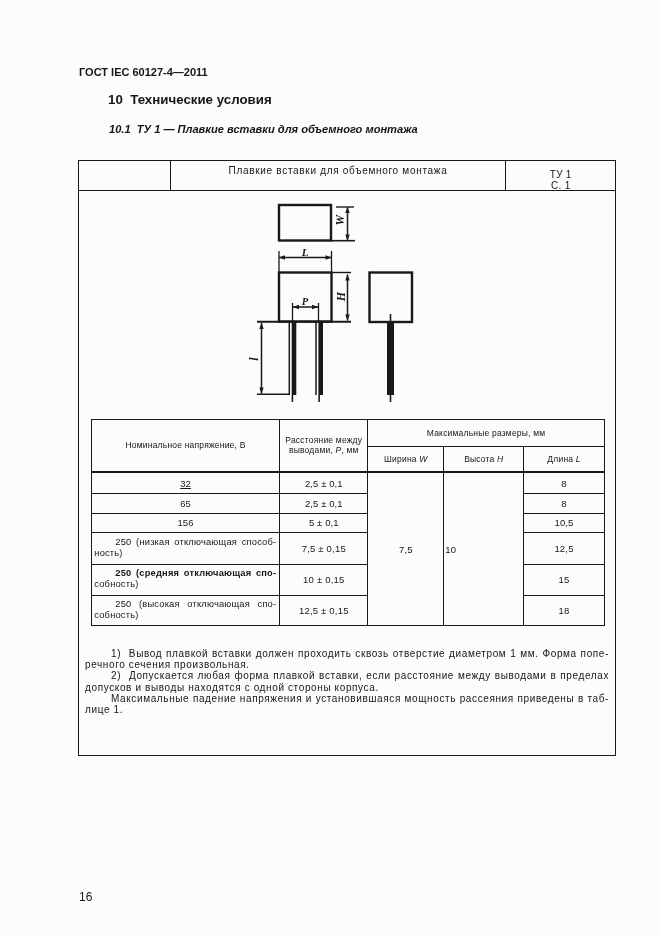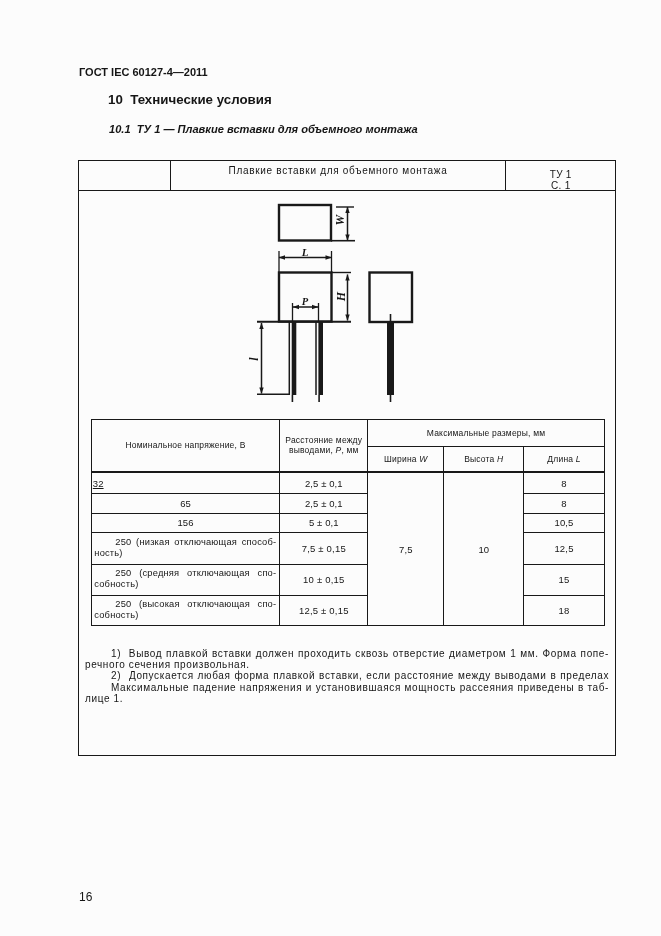--- a/index.html
+++ b/index.html
@@ -139,7 +139,7 @@
     </tr>
 
     <tr style="height:21.5px;font-size:9.5px;letter-spacing:0.1px;">
-      <td style="border:1.2px solid #191919;border-top:2.2px solid #191919;vertical-align:middle;text-decoration:underline;">32</td>
+      <td style="border:1.2px solid #191919;border-top:2.2px solid #191919;text-align:center;vertical-align:middle;text-decoration:underline;">32</td>
       <td style="border:1.2px solid #191919;border-top:2.2px solid #191919;text-align:center;vertical-align:middle;">2,5 ± 0,1</td>
       <td rowspan="6" style="border:1.2px solid #191919;border-top:2.2px solid #191919;text-align:center;vertical-align:middle;">7,5</td>
       <td rowspan="6" style="border:1.2px solid #191919;border-top:2.2px solid #191919;text-align:center;vertical-align:middle;">10</td>

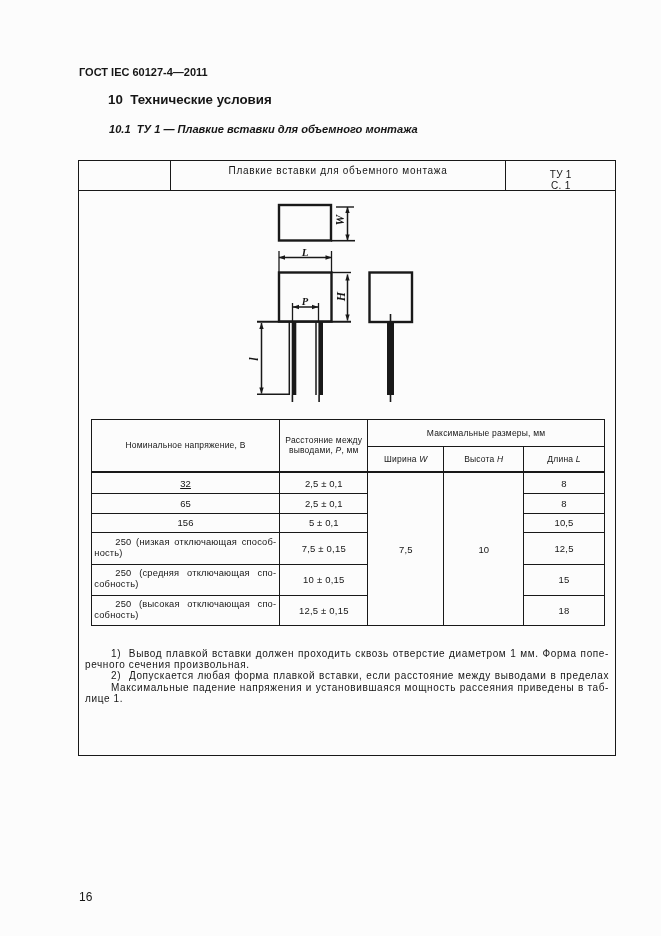--- a/index.html
+++ b/index.html
@@ -142,7 +142,7 @@
       <td style="border:1.2px solid #191919;border-top:2.2px solid #191919;text-align:center;vertical-align:middle;text-decoration:underline;">32</td>
       <td style="border:1.2px solid #191919;border-top:2.2px solid #191919;text-align:center;vertical-align:middle;">2,5 ± 0,1</td>
       <td rowspan="6" style="border:1.2px solid #191919;border-top:2.2px solid #191919;text-align:center;vertical-align:middle;">7,5</td>
-      <td rowspan="6" style="border:1.2px solid #191919;border-top:2.2px solid #191919;text-align:center;vertical-align:middle;">10</td>
+      <td rowspan="6" style="border:1.2px solid #191919;border-top:2.2px solid #191919;vertical-align:middle;">10</td>
       <td style="border:1.2px solid #191919;border-top:2.2px solid #191919;text-align:center;vertical-align:middle;">8</td>
     </tr>
 

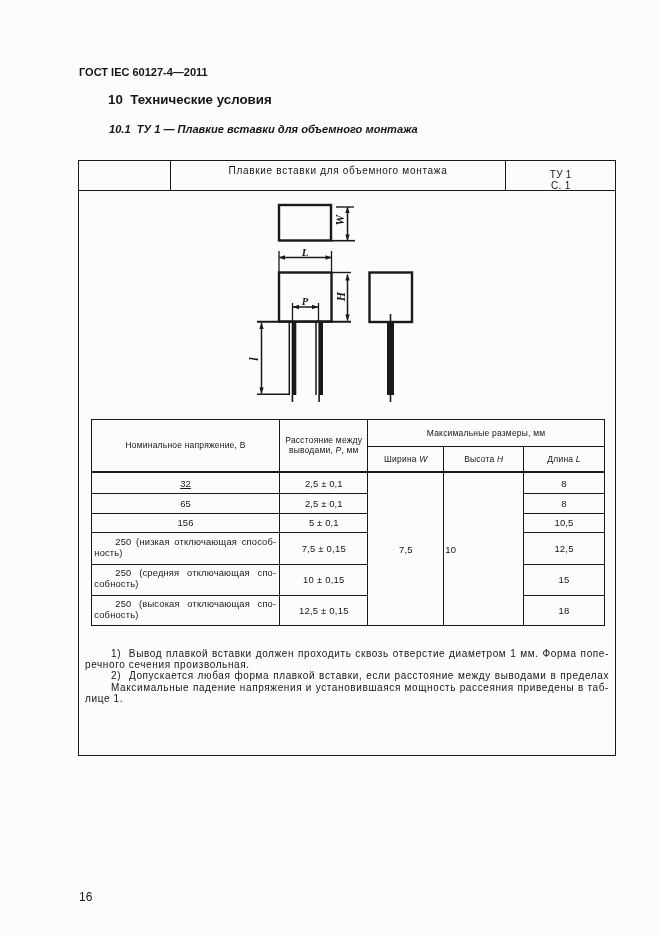--- a/index.html
+++ b/index.html
@@ -169,7 +169,7 @@
 
     <tr style="height:30.5px;font-size:9.3px;letter-spacing:0.2px;">
       <td style="border:1.2px solid #191919;vertical-align:middle;padding:1px 3px 2px 2.5px;line-height:11.4px;">
-        <div style="text-align:justify;text-align-last:justify;text-indent:21px;">250 (средняя отключающая спо-</div>
+        <div style="text-align:justify;text-align-last:justify;text-indent:21px;font-weight:bold;">250 (средняя отключающая спо-</div>
         <div>собность)</div>
           </td>
       <td style="border:1.2px solid #191919;text-align:center;vertical-align:middle;font-size:9.5px;">10 ± 0,15</td>

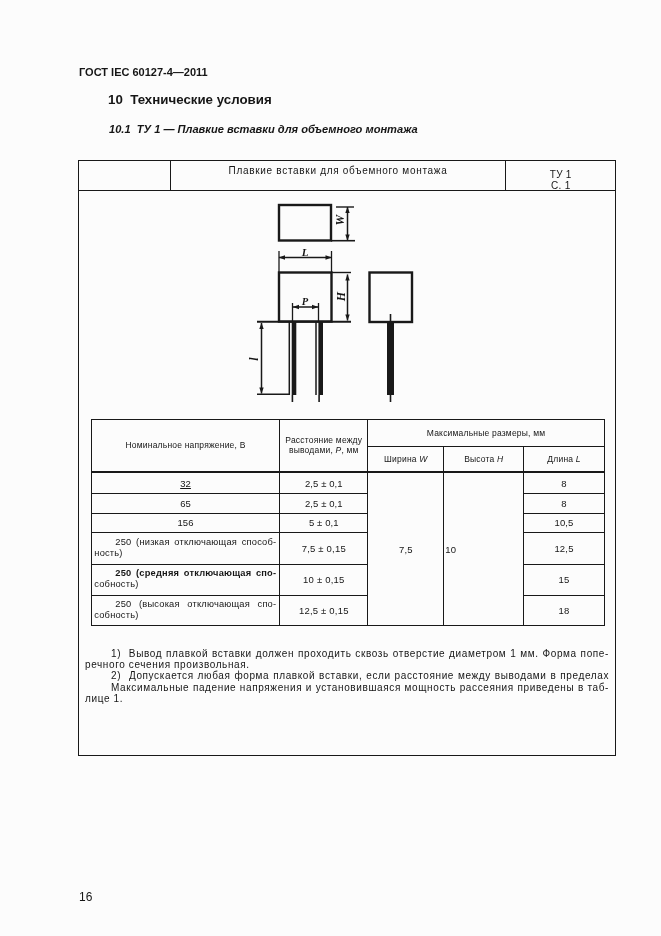--- a/index.html
+++ b/index.html
@@ -193,6 +193,7 @@
     <div>речного сечения произвольная.</div>
 
     <div style="text-align:justify;text-align-last:justify;text-indent:26px;">2)&nbsp; Допускается любая форма плавкой вставки, если расстояние между выводами в пределах</div>
+    <div>допусков и выводы находятся с одной стороны корпуса.</div>
 
 
     <div style="text-align:justify;text-align-last:justify;text-indent:26px;">Максимальные падение напряжения и установившаяся мощность рассеяния приведены в таб-</div>

